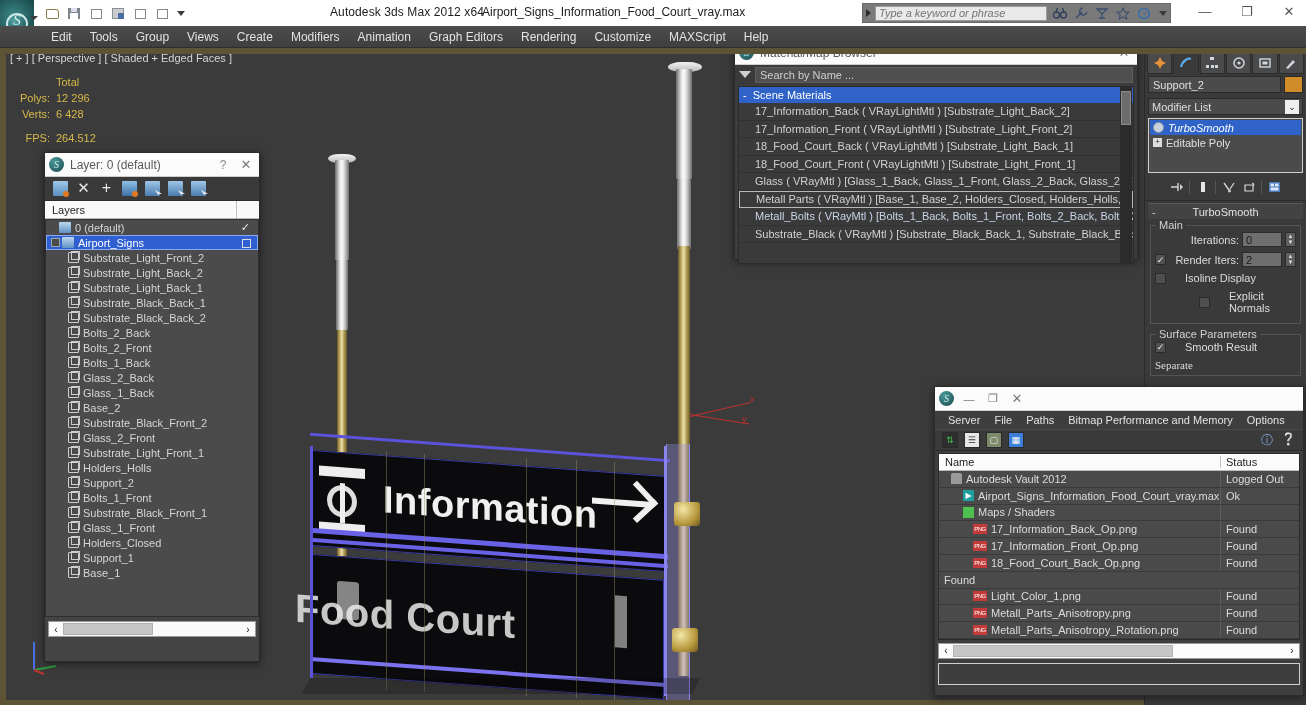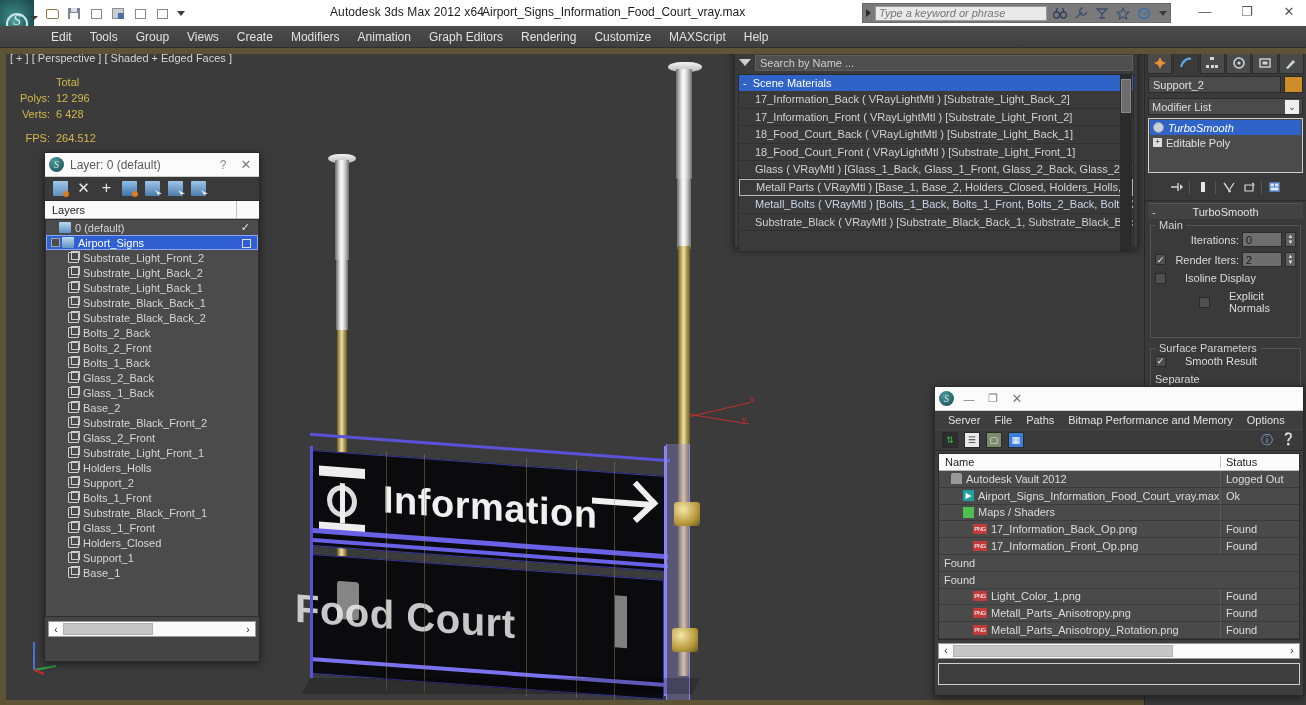--- a/index.html
+++ b/index.html
@@ -219,7 +219,7 @@
   .hs-thumb { position: absolute; left: 14px; top: 1px; height: 12px; width: 90px; background: #c6c6c6; border:1px solid #b0b0b0; }
 
   
-  #matbrowser { left: 734px; top: 28px; width: 404px; height: 220px; background: #3c3c3c; }
+  #matbrowser { left: 734px; top: 40px; width: 404px; height: 220px; background: #3c3c3c; }
   .mb-search {
     height: 19px; background: #3a3a3a; display: flex; align-items: center; gap: 4px;
     padding: 2px 4px;

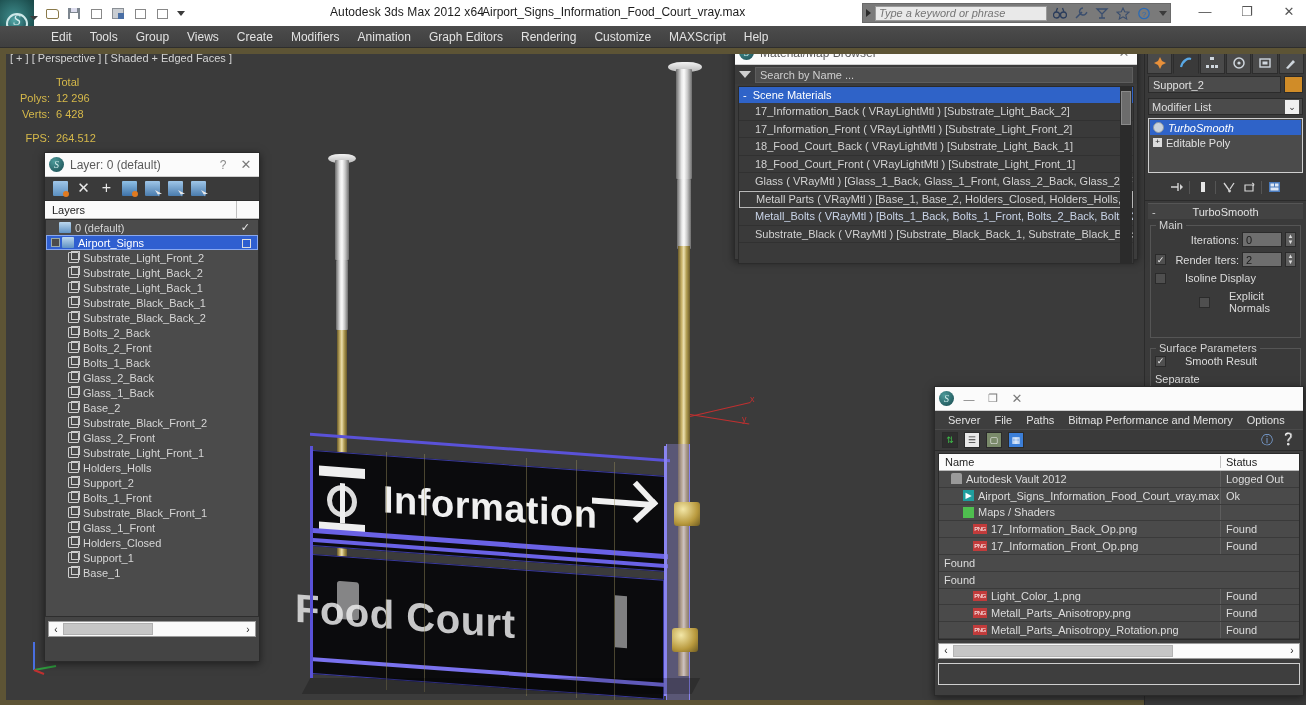--- a/index.html
+++ b/index.html
@@ -580,7 +580,7 @@
         <span class="chk"></span>
         <span>Isoline Display</span>
       </div>
-      <div class="chk-row" style="margin-bottom:19px;padding-left:44px;">
+      <div class="chk-row" style="margin-bottom:5px;padding-left:44px;">
         <span class="chk"></span>
         <span>Explicit Normals</span>
       </div>

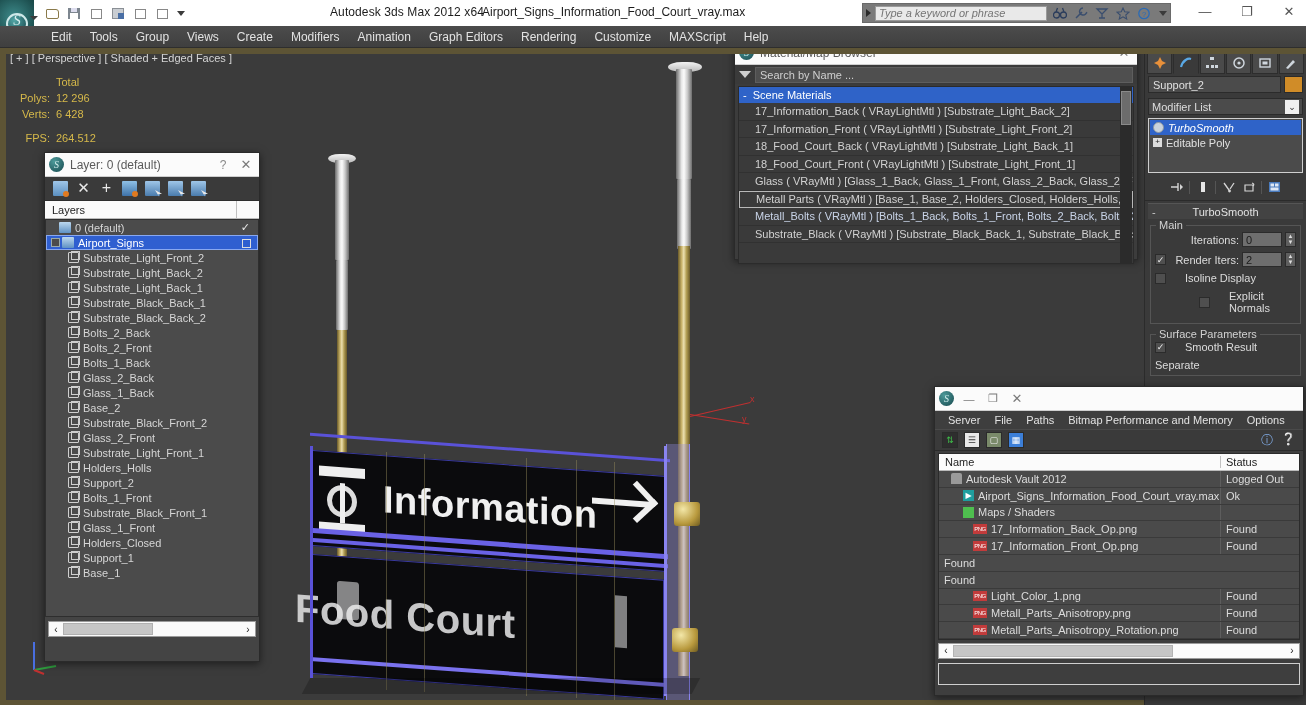--- a/index.html
+++ b/index.html
@@ -592,7 +592,7 @@
         <span class="chk">✓</span>
         <span>Smooth Result</span>
       </div>
-      <div class="chk-row" style="margin-bottom:0;">
+      <div class="chk-row" style="margin-bottom:0;font-family:Liberation Serif, serif;">
         <span>Separate</span>
       </div>
     </div>

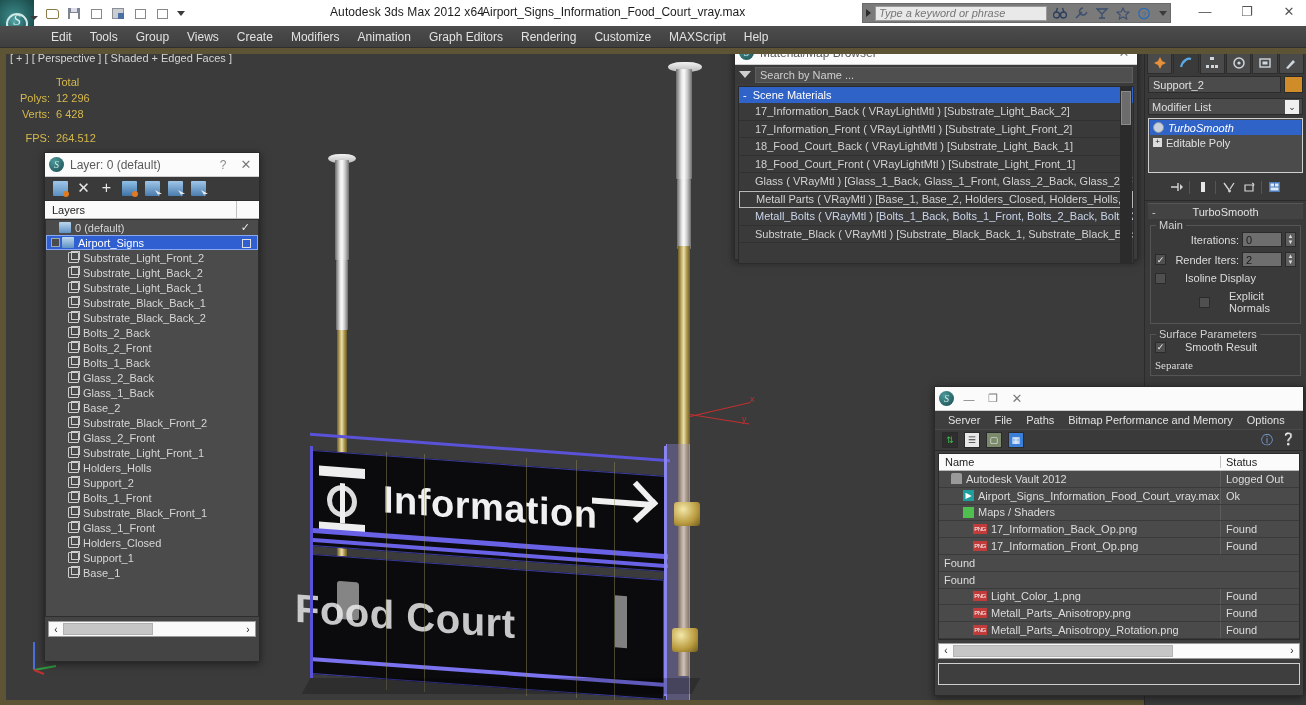--- a/index.html
+++ b/index.html
@@ -850,6 +850,10 @@
             <span class="s">Found</span>
           </div>
           <div class="at-row">
+            <span class="n ind3">
+              <span class="ico-png">PNG</span>
+              <span>18_Food_Court_Back_Op.png</span>
+            </span>
             <span class="s">Found</span>
           </div>
           <div class="at-row">

